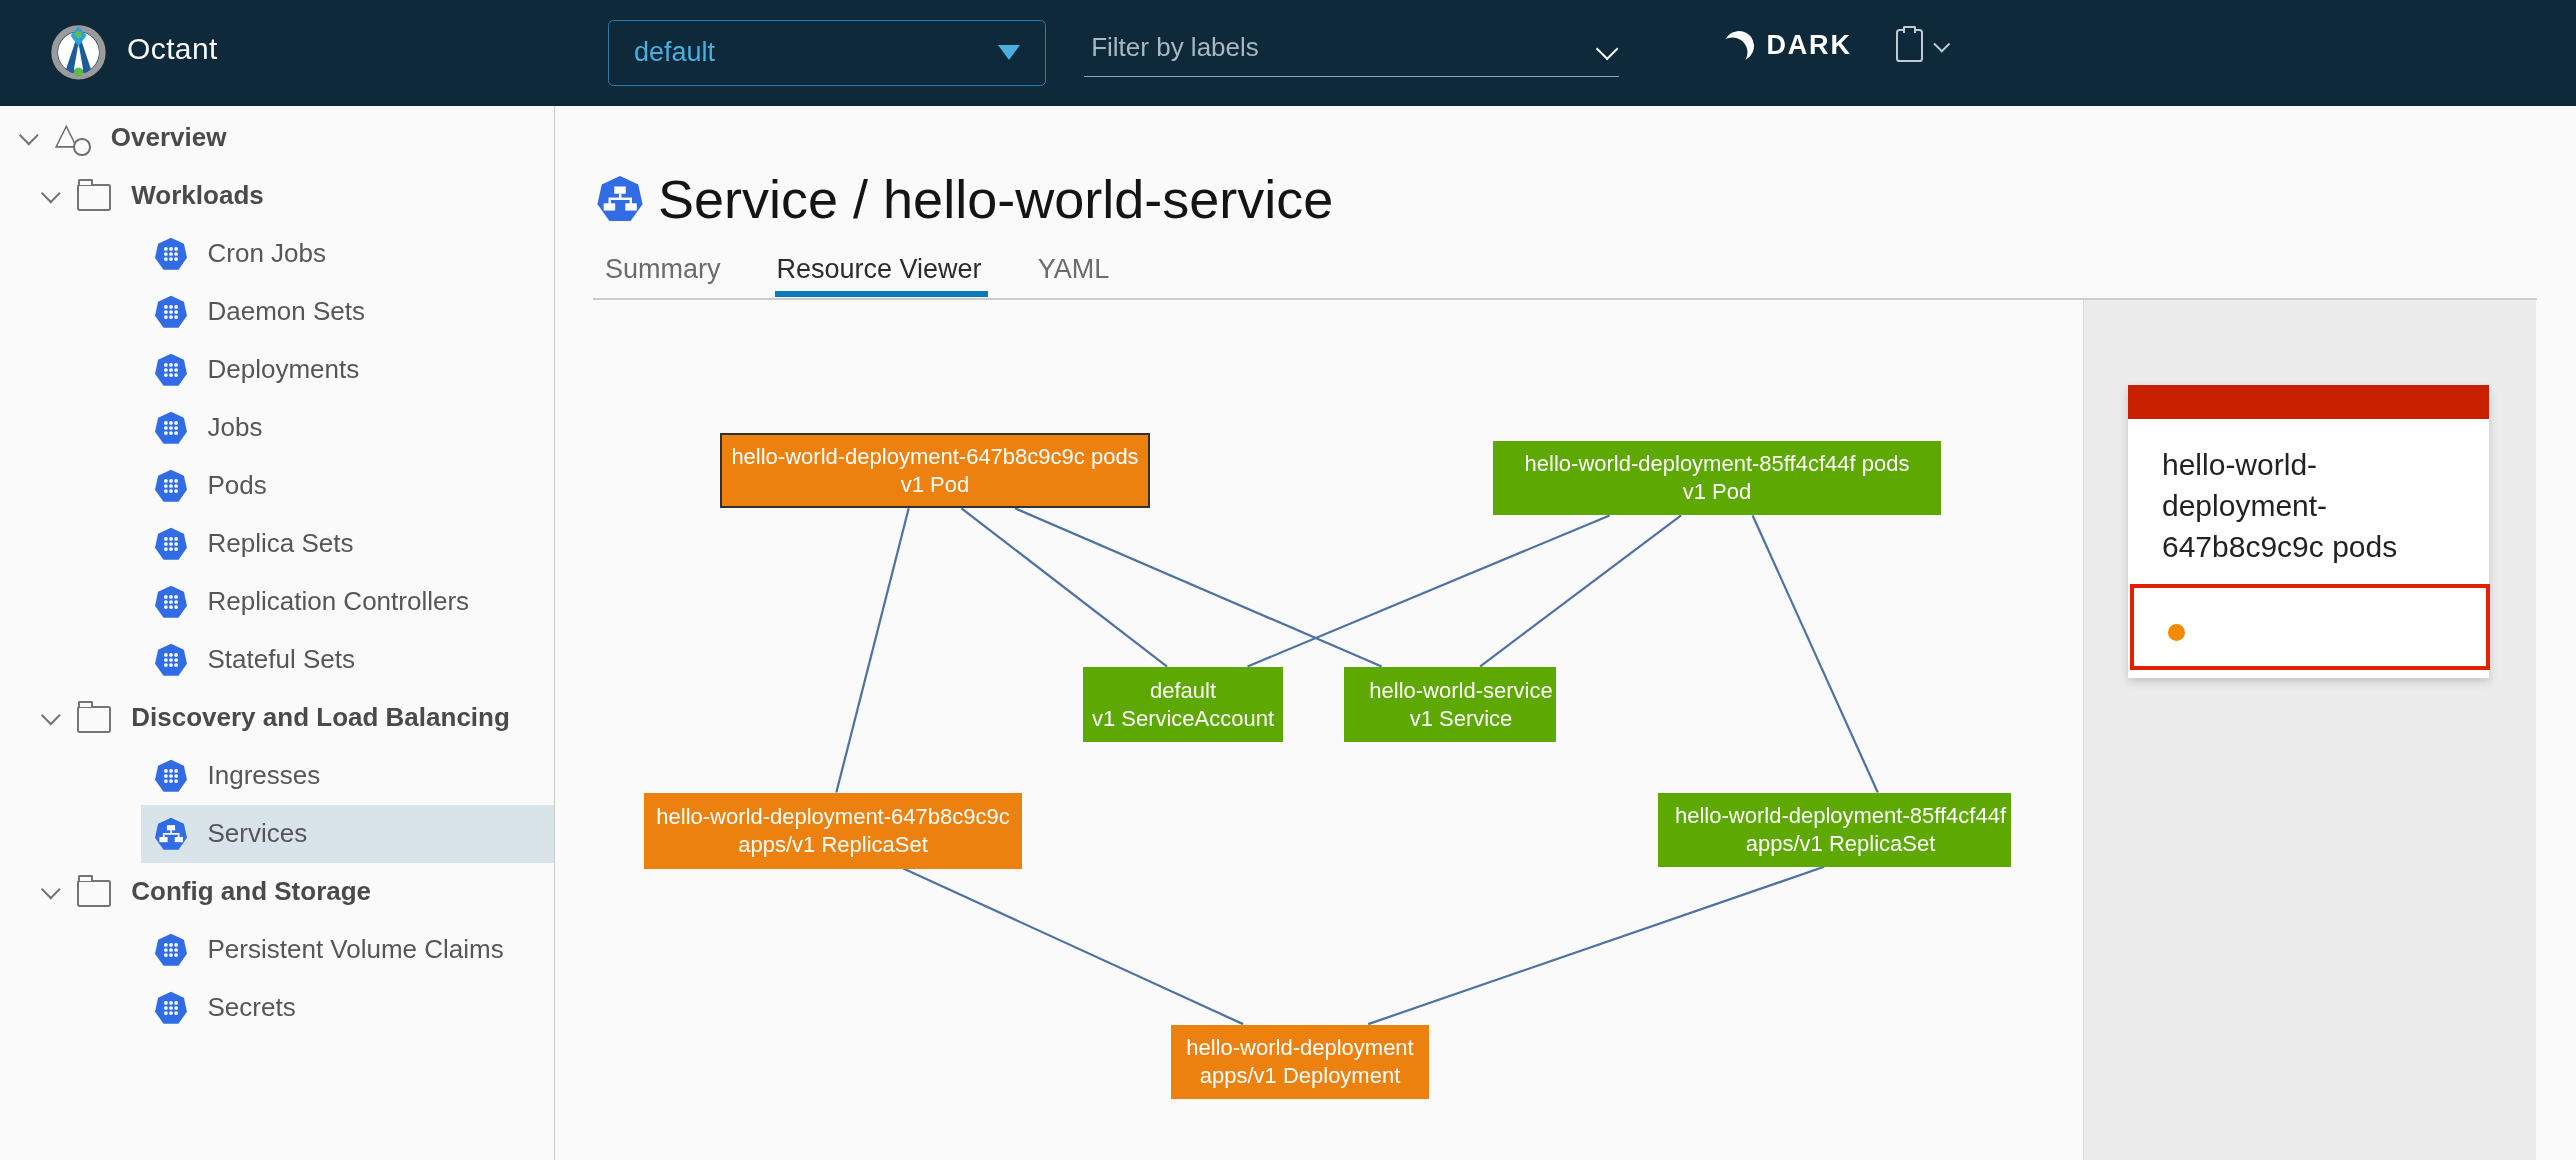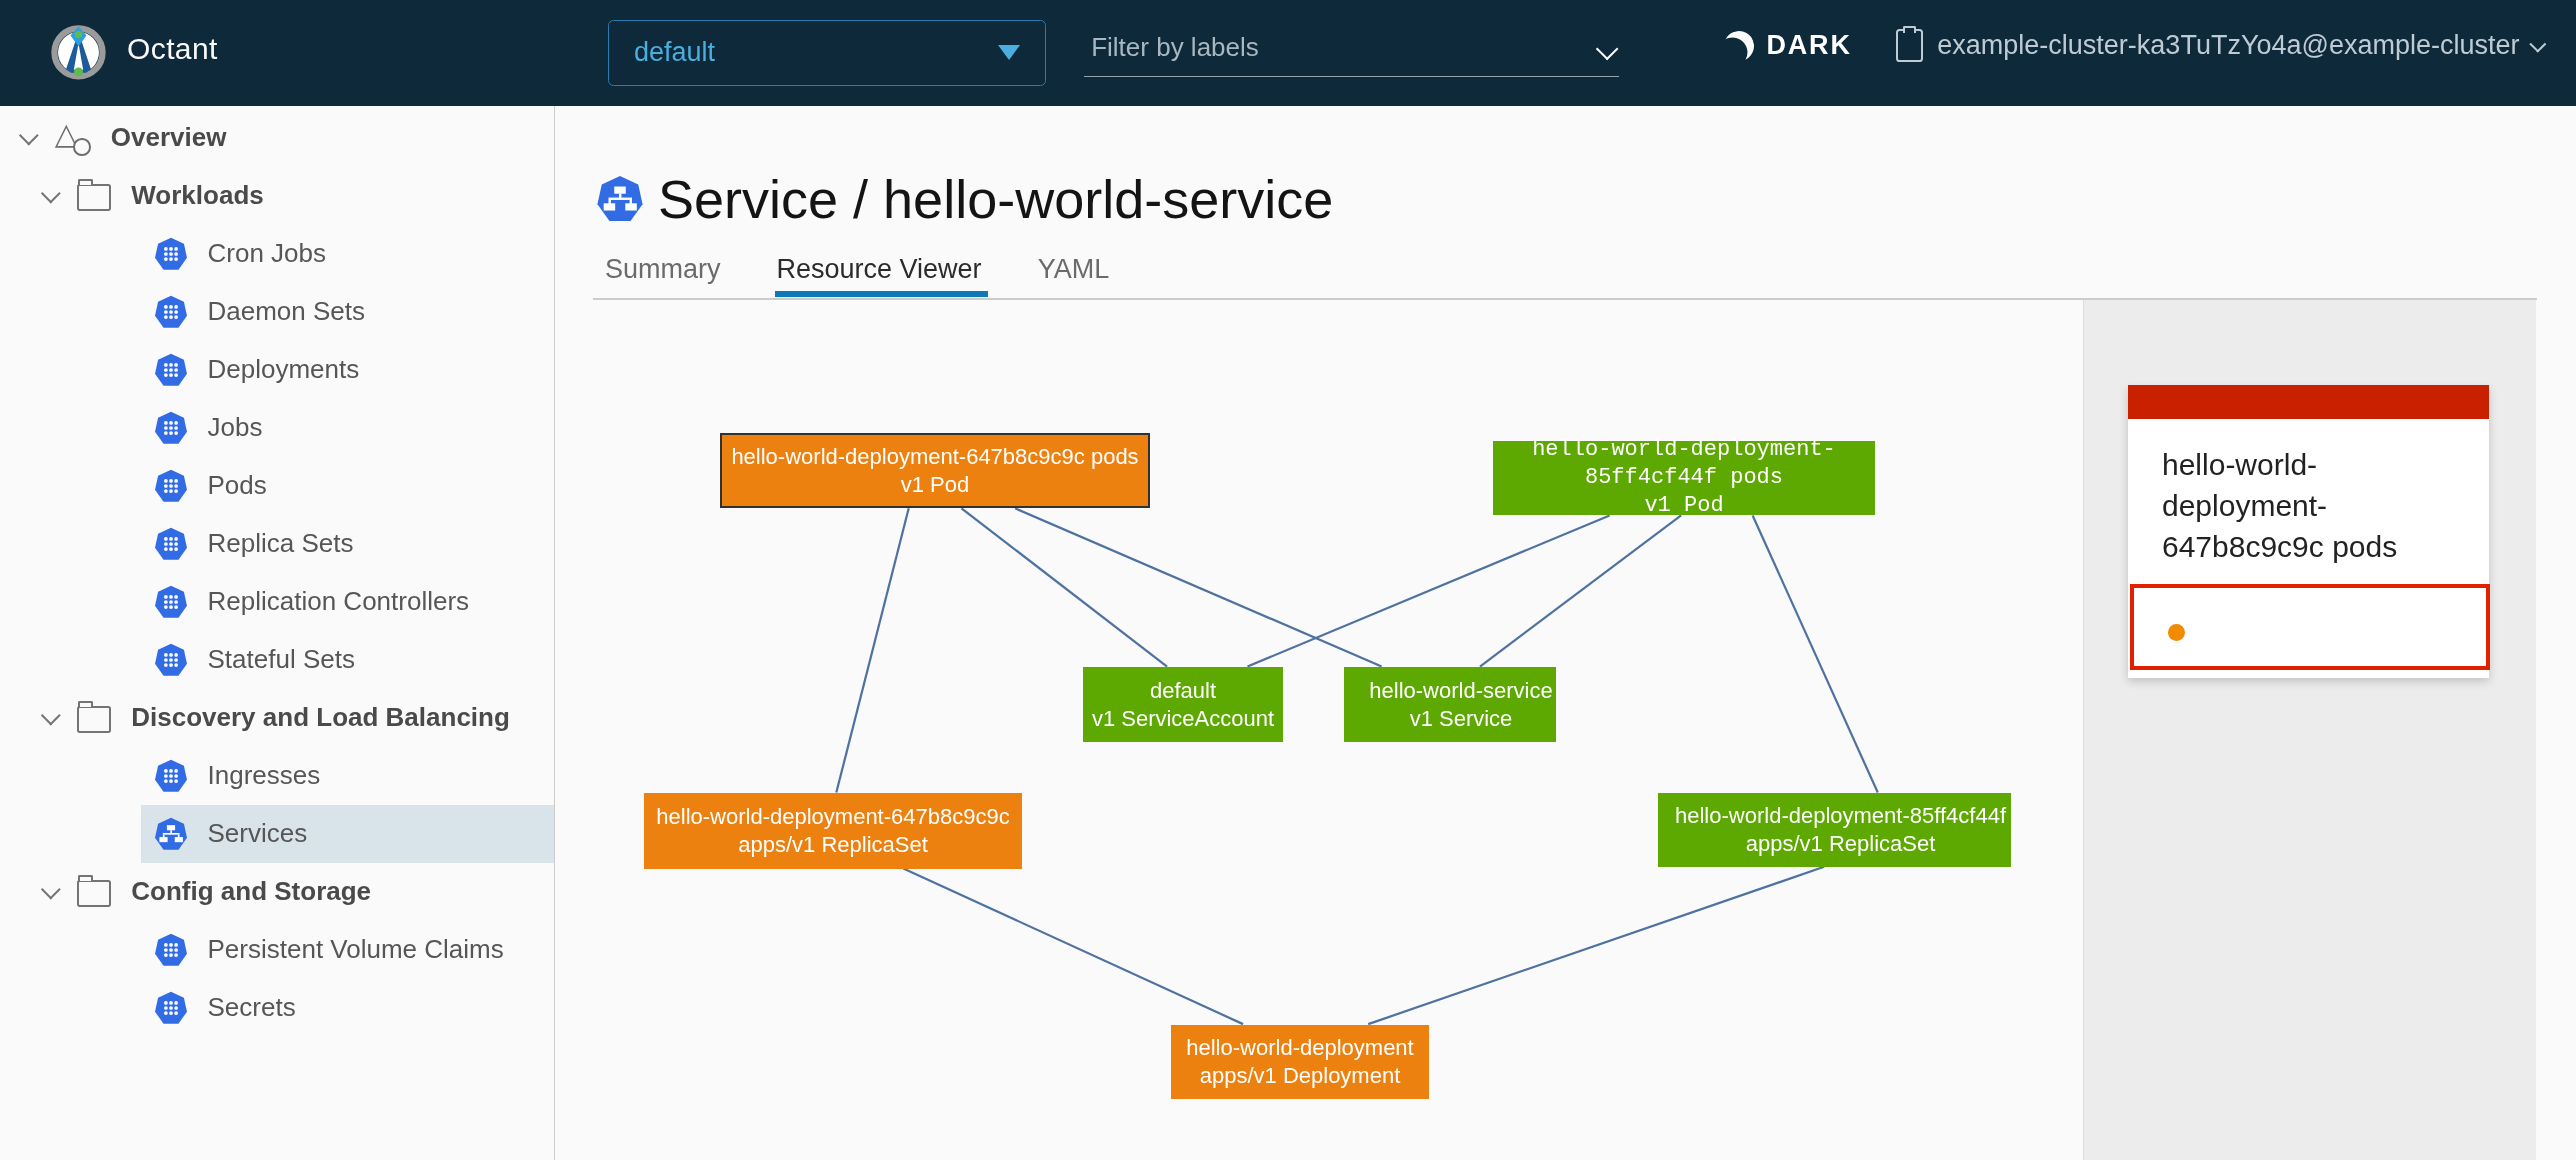--- a/index.html
+++ b/index.html
@@ -115,7 +115,6 @@
 
   <div class="cluster-select">
     <span class="cluster-icon"></span>
-    <span class="cluster-label">example-cluster-ka3TuTzYo4a@example-cluster</span>
     <span class="cluster-chevron"></span>
   </div>
 </div>

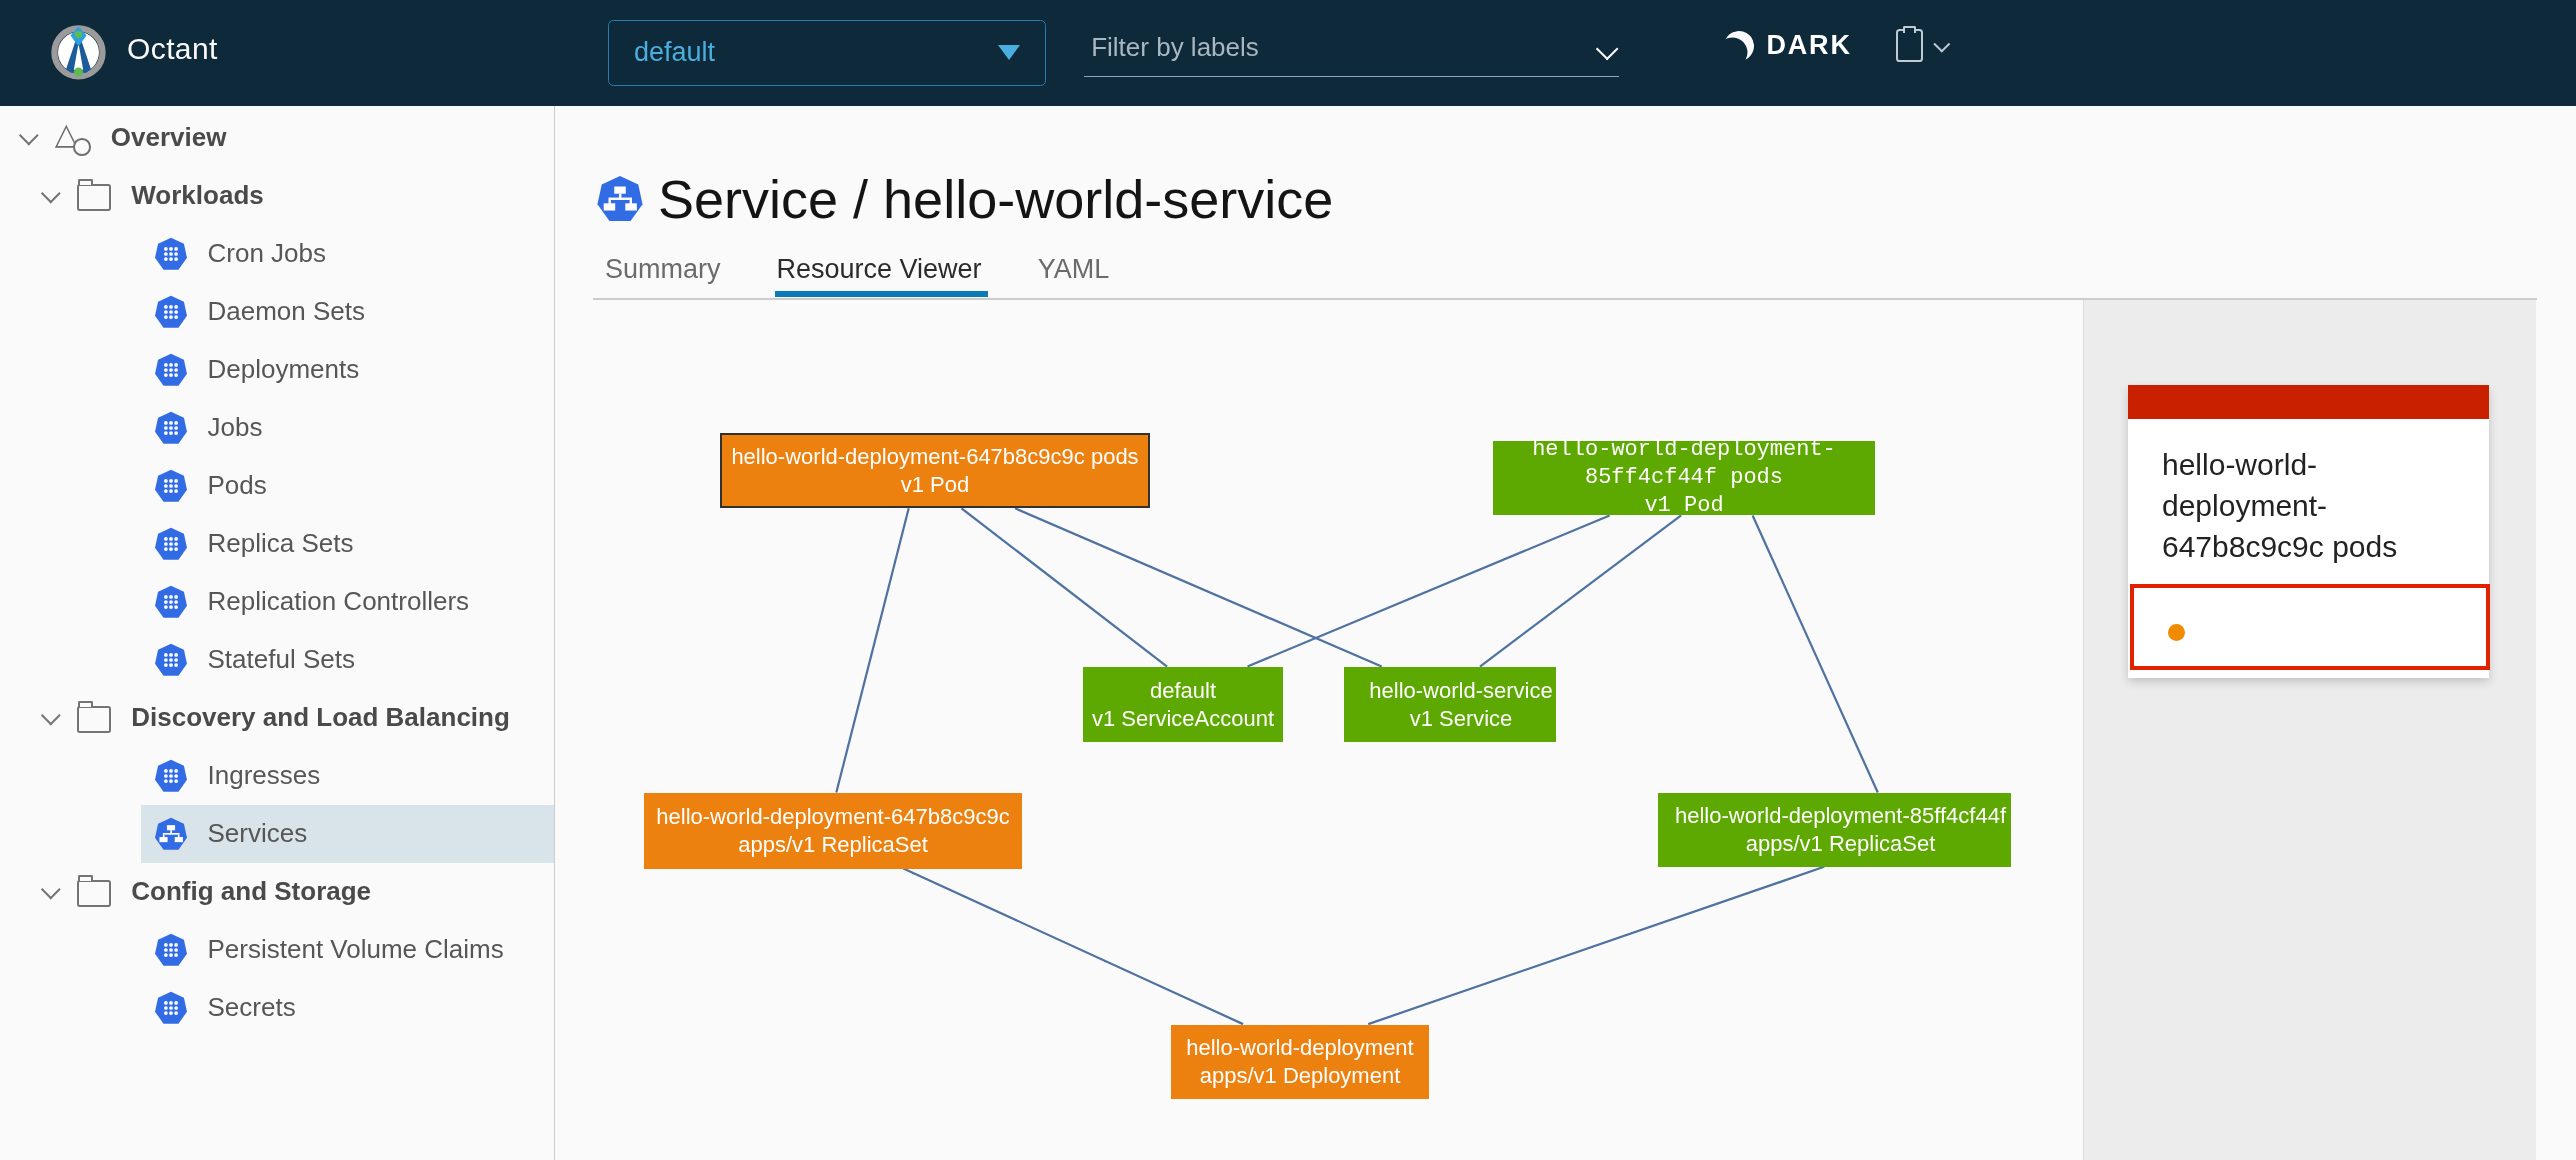--- a/index.html
+++ b/index.html
@@ -357,7 +357,7 @@
       <span>hello-world-deployment-647b8c9c9c pods</span>
       <span>v1 Pod</span>
     </div>
-    <div class="graph-node" style="left: 938px; top: 141px; width: 382px; height: 74px; background: rgb(93, 168, 1); font-family: Liberation Mono, monospace;">
+    <div class="graph-node" style="left: 938px; top: 141px; width: 448px; height: 74px; background: rgb(93, 168, 1);">
       <span>hello-world-deployment-85ff4cf44f pods</span>
       <span>v1 Pod</span>
     </div>

